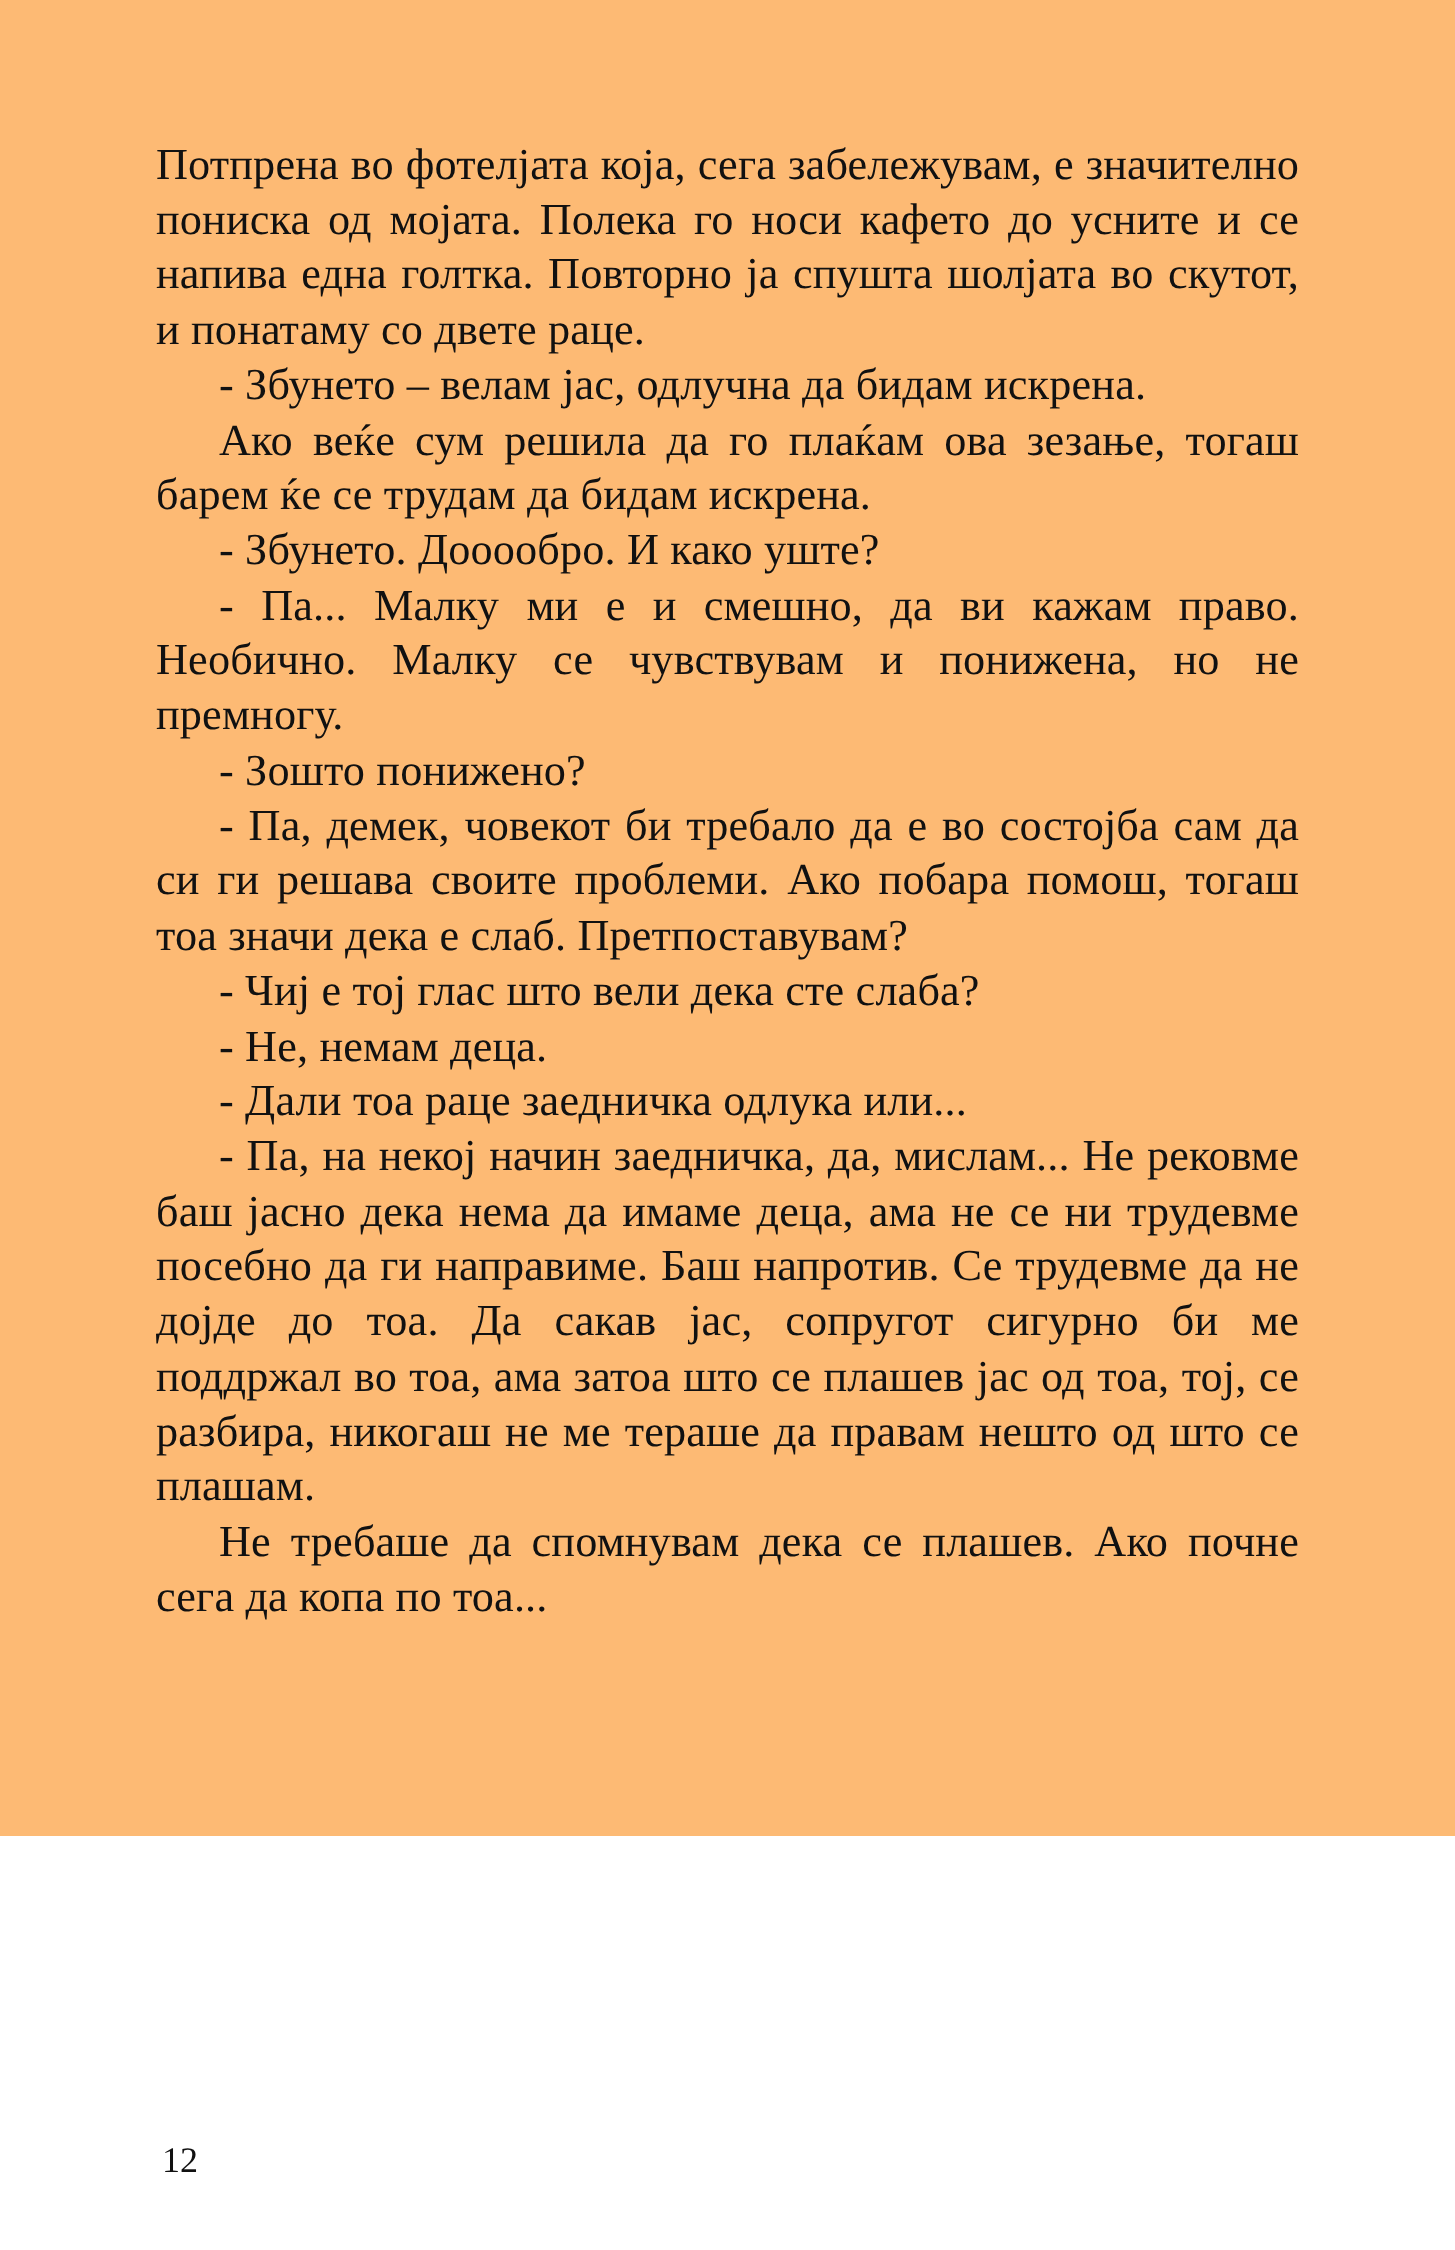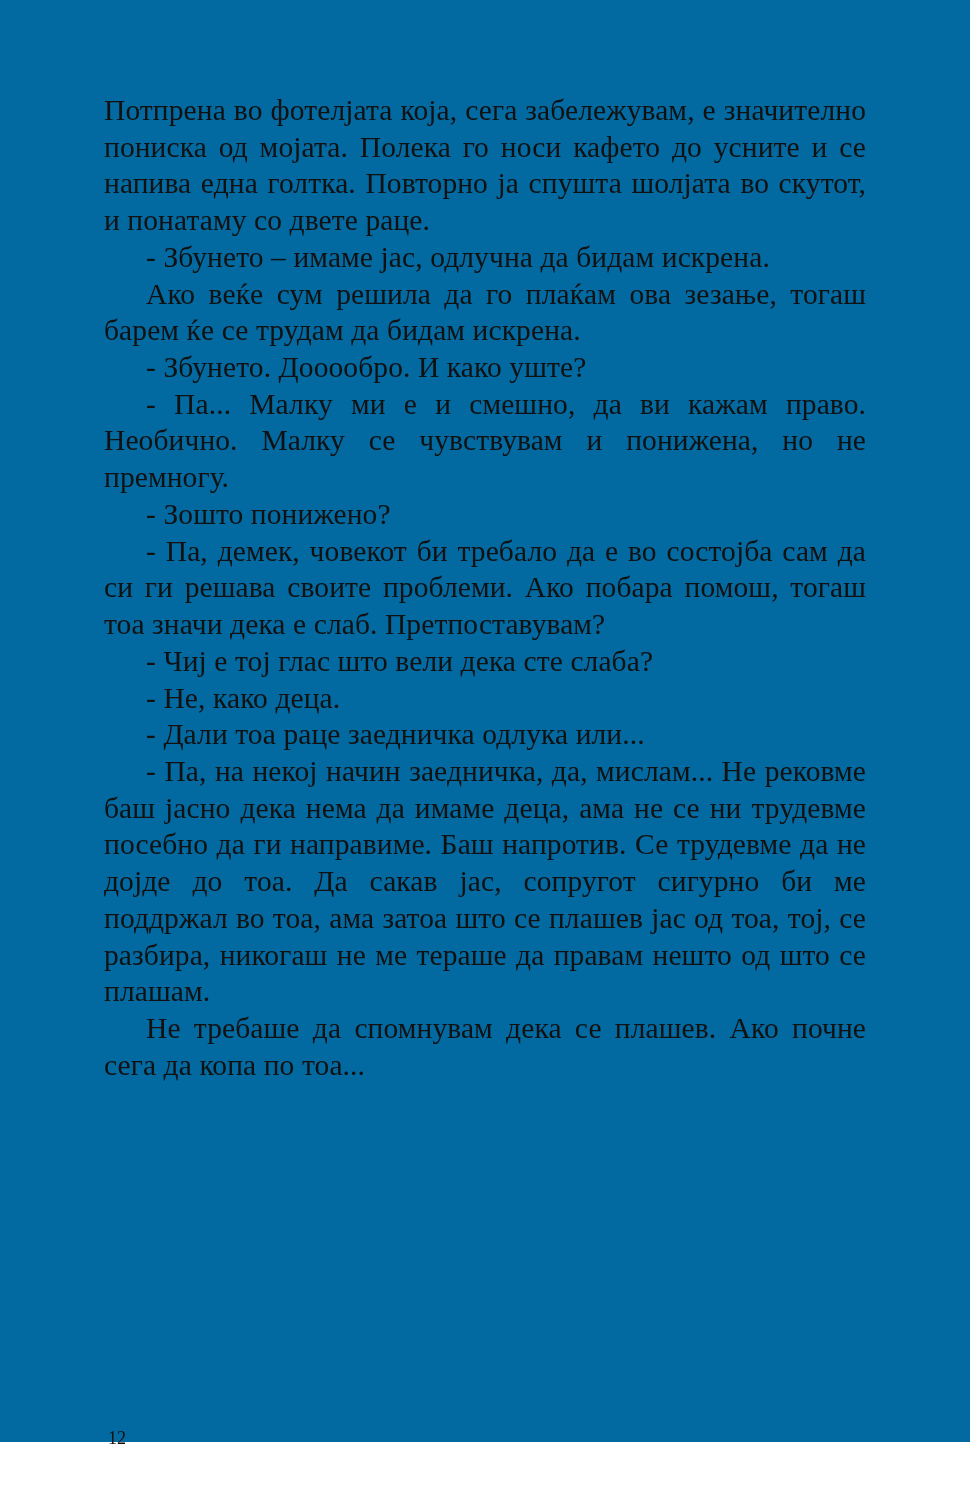--- a/index.html
+++ b/index.html
@@ -20,8 +20,8 @@
     left: 0;
     top: 0;
     width: 970px;
-    height: 1442px;
-    background: #0369a1;
+    height: 1224px;
+    background: #fdba74;
   }
   .text-column {
     position: absolute;

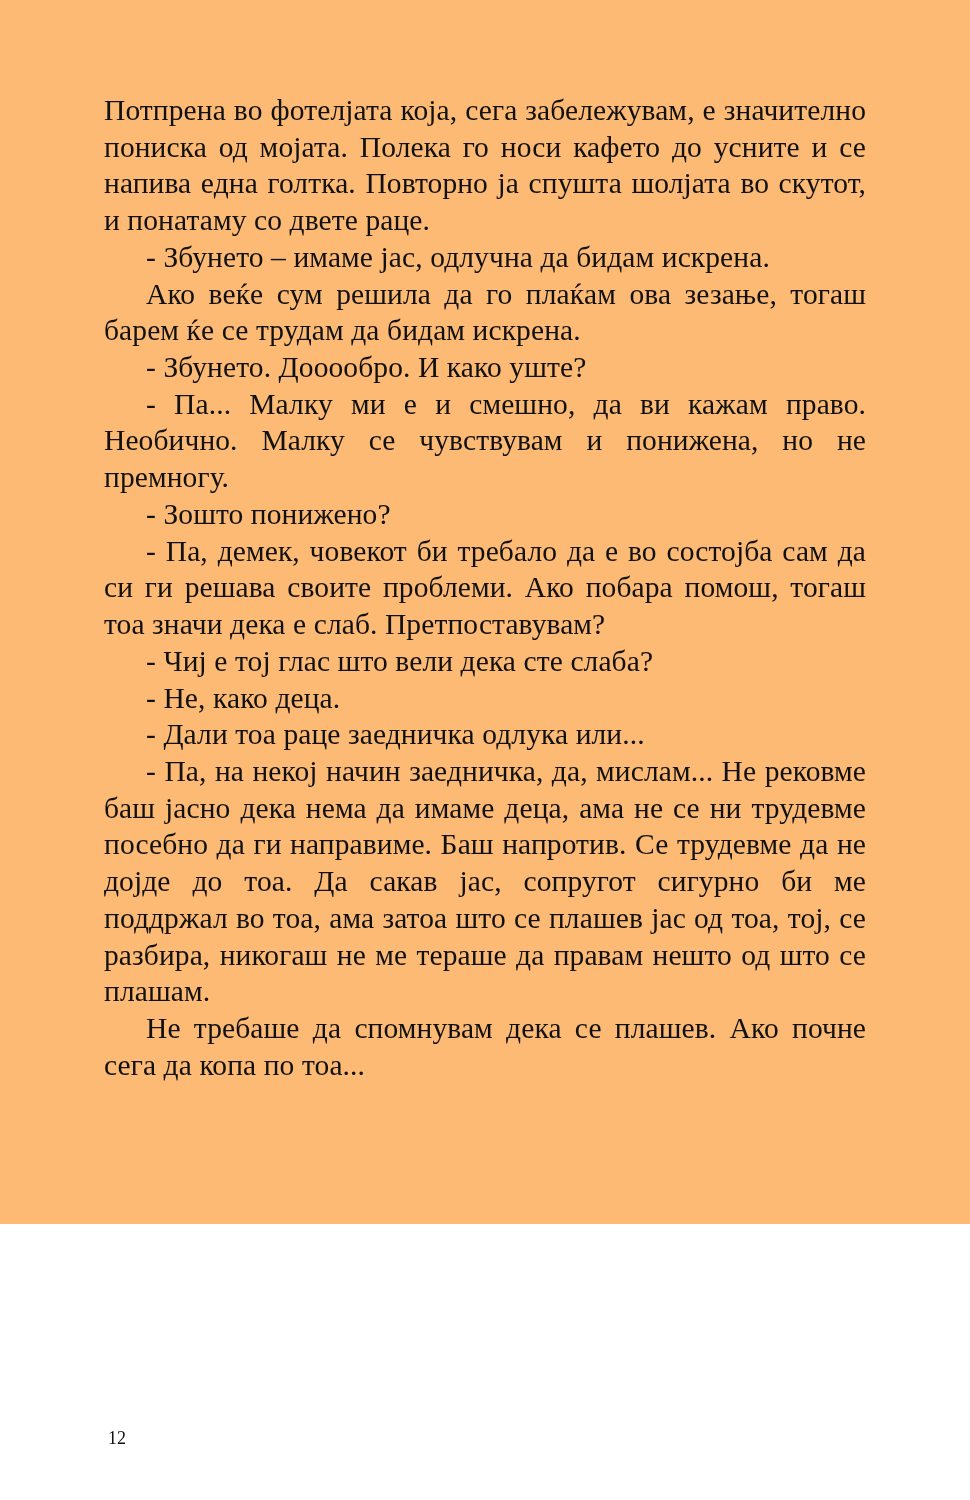--- a/index.html
+++ b/index.html
@@ -61,7 +61,7 @@
 
   <div class="text-column">
     <p class="para noindent">Потпрена во фотелјата која, сега забележувам, е зна­чително пониска од мојата. Полека го носи кафето до усните и се напива една голтка. Повторно ја спушта шолјата во скутот, и понатаму со двете раце.</p>
-    <p class="para indent">- Збунето – имаме јас, одлучна да бидам искрена.</p>
+    <p class="para indent">- Збунето – велам јас, одлучна да бидам искрена.</p>
     <p class="para indent">Ако веќе сум решила да го плаќам ова зезање, то­гаш барем ќе се трудам да бидам искрена.</p>
     <p class="para indent">- Збунето. Дооообро. И како уште?</p>
     <p class="para indent">- Па... Малку ми е и смешно, да ви кажам право. Необично. Малку се чувствувам и понижена, но не премногу.</p>

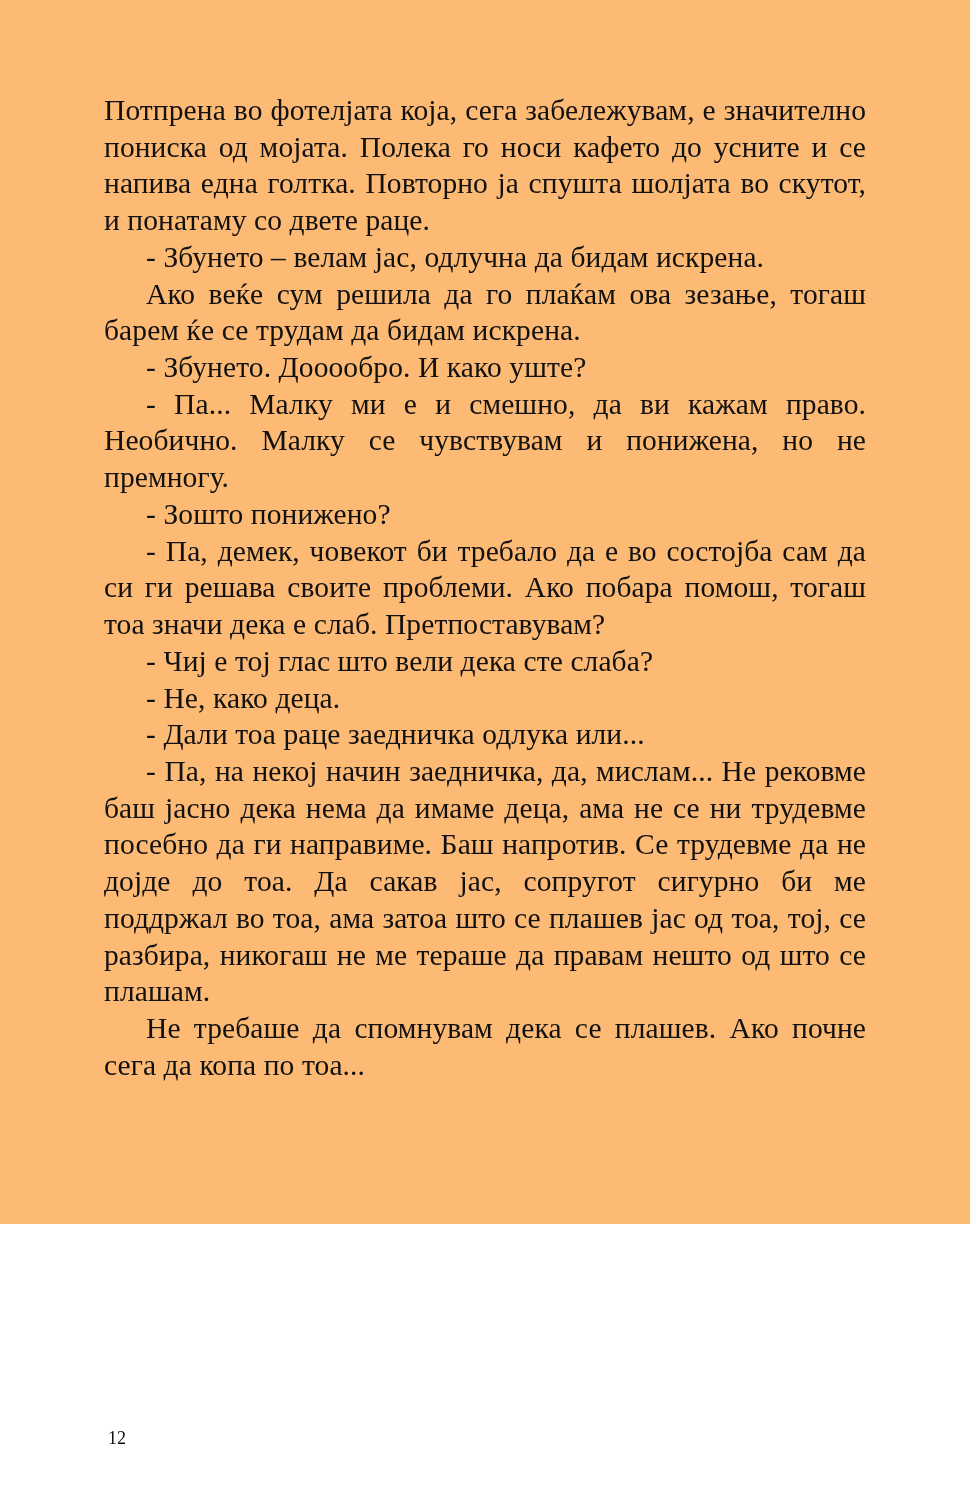--- a/index.html
+++ b/index.html
@@ -68,7 +68,7 @@
     <p class="para indent">- Зошто понижено?</p>
     <p class="para indent">- Па, демек, човекот би требало да е во состојба сам да си ги решава своите проблеми. Ако побара помош, тогаш тоа значи дека е слаб. Претпоставувам?</p>
     <p class="para indent">- Чиј е тој глас што вели дека сте слаба?</p>
-    <p class="para indent">- Не, како деца.</p>
+    <p class="para indent">- Не, немам деца.</p>
     <p class="para indent">- Дали тоа раце заедничка одлука или...</p>
     <p class="para indent">- Па, на некој начин заедничка, да, мислам... Не ре­ковме баш јасно дека нема да имаме деца, ама не се ни трудевме посебно да ги направиме. Баш напротив. Се трудевме да не дојде до тоа. Да сакав јас, сопругот сигурно би ме поддржал во тоа, ама затоа што се пла­шев јас од тоа, тој, се разбира, никогаш не ме тераше да правам нешто од што се плашам.</p>
     <p class="para indent">Не требаше да спомнувам дека се плашев. Ако по­чне сега да копа по тоа...</p>

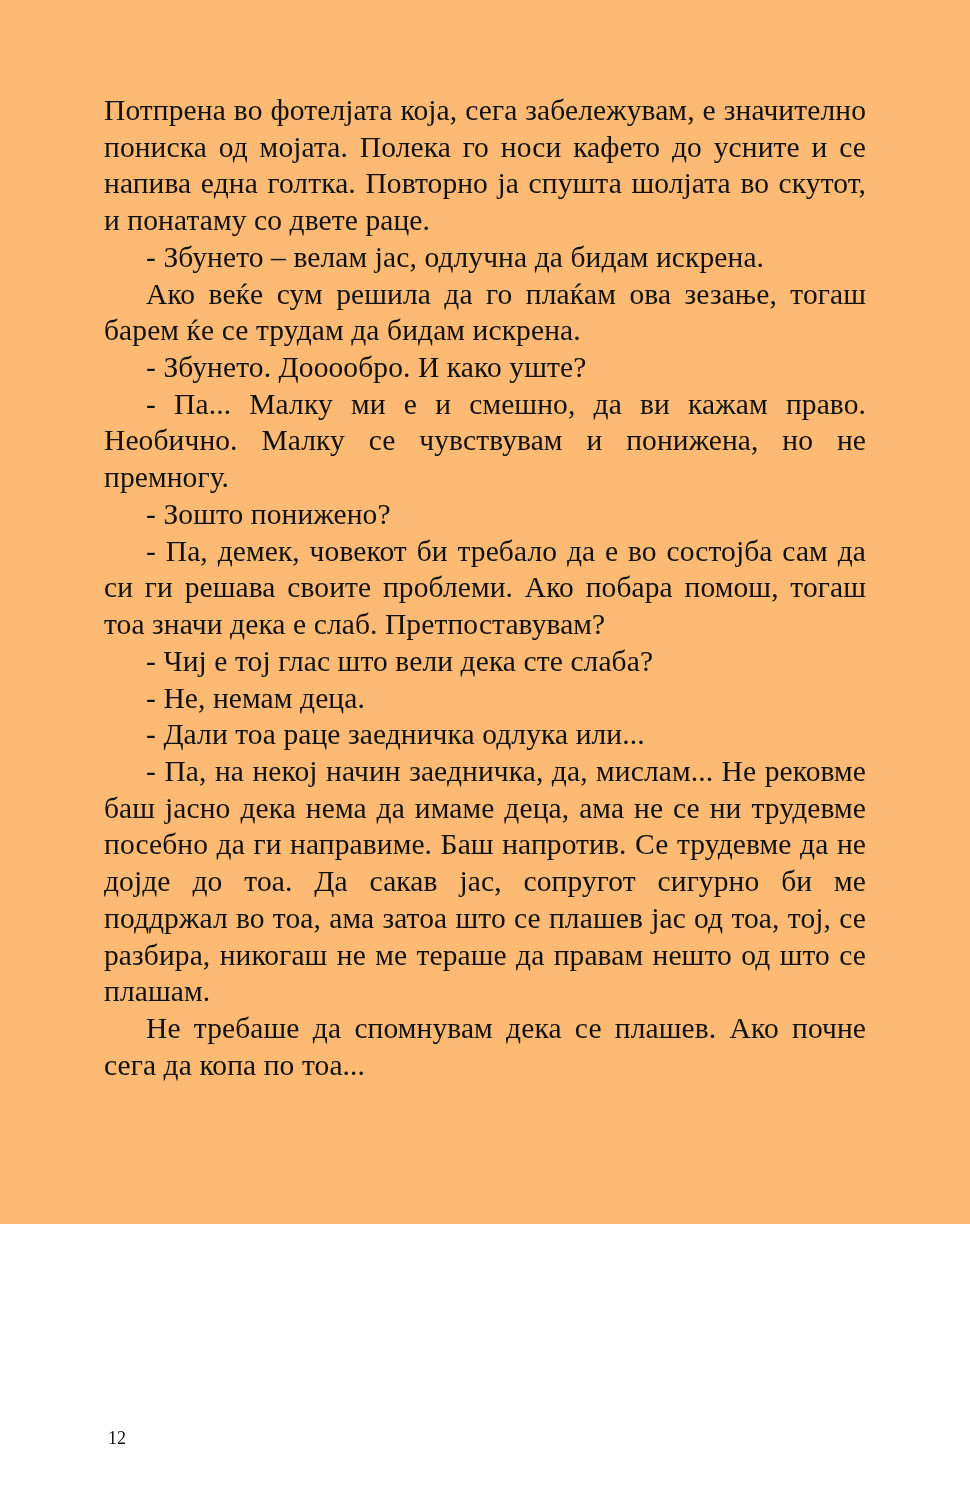--- a/index.html
+++ b/index.html
@@ -48,7 +48,7 @@
     position: absolute;
     left: 108px;
     top: 1429px;
-    font-size: 18px;
+    font-size: 24px;
     line-height: 1;
     color: #111111;
     font-family: "Liberation Serif", serif;

